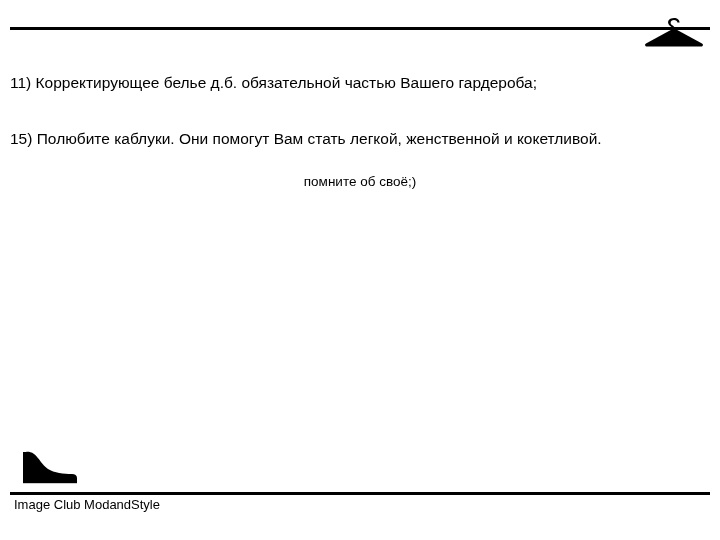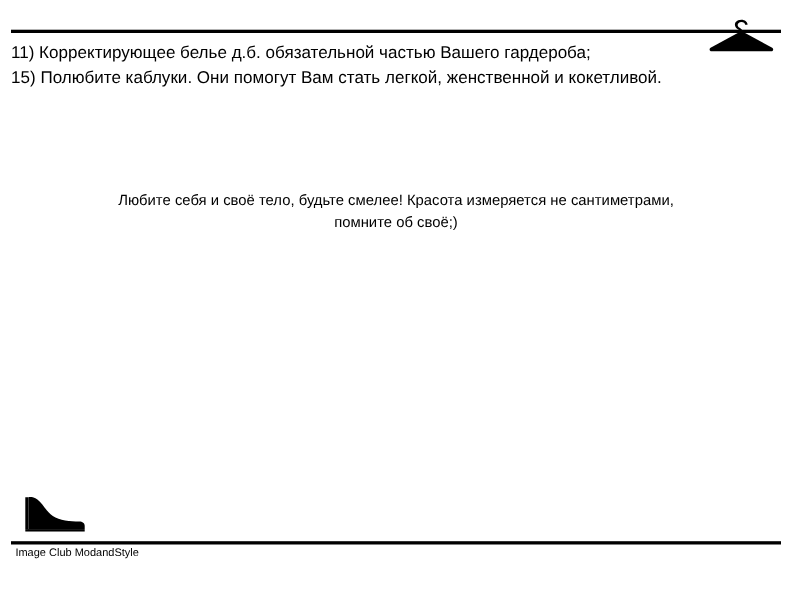--- a/index.html
+++ b/index.html
@@ -48,6 +48,7 @@
   }
   .bullets .line {
     white-space: nowrap;
+    margin-top: 34px;
   }
 
   .center-note {

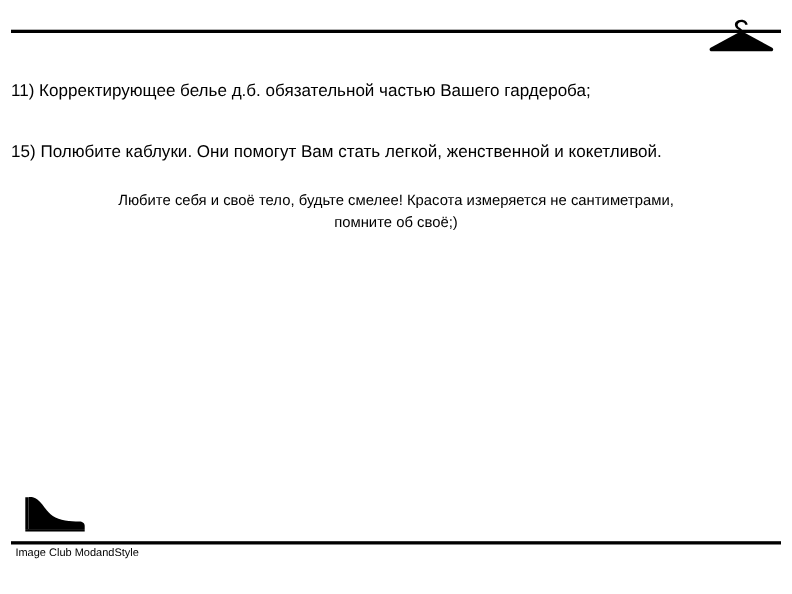--- a/index.html
+++ b/index.html
@@ -99,7 +99,6 @@
   </div>
 
   <div class="center-note">
-    <div>Любите себя и своё тело, будьте смелее! Красота измеряется не сантиметрами,</div>
     <div>помните об своё;)</div>
   </div>
 

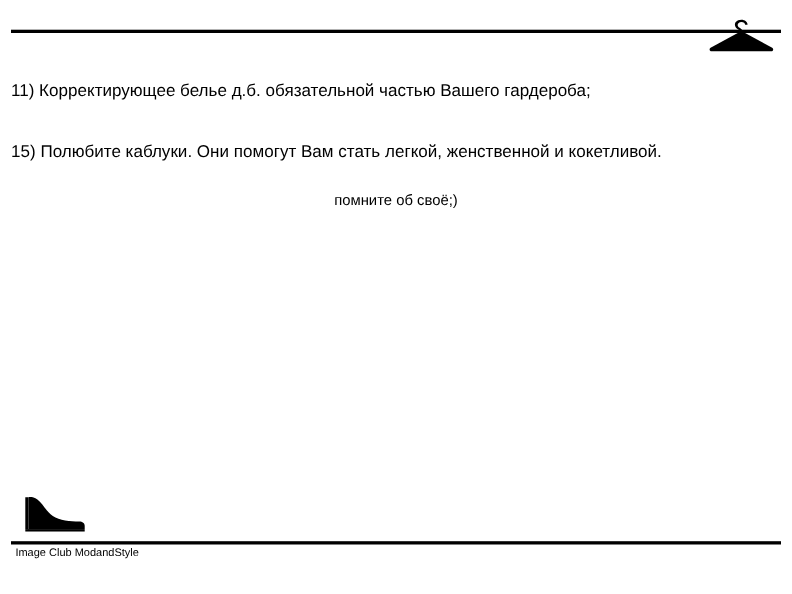--- a/index.html
+++ b/index.html
@@ -74,7 +74,7 @@
     position: absolute;
     left: 14px;
     top: 496px;
-    font-size: 10px;
+    font-size: 13px;
     line-height: 1.35;
     color: #000000;
   }

